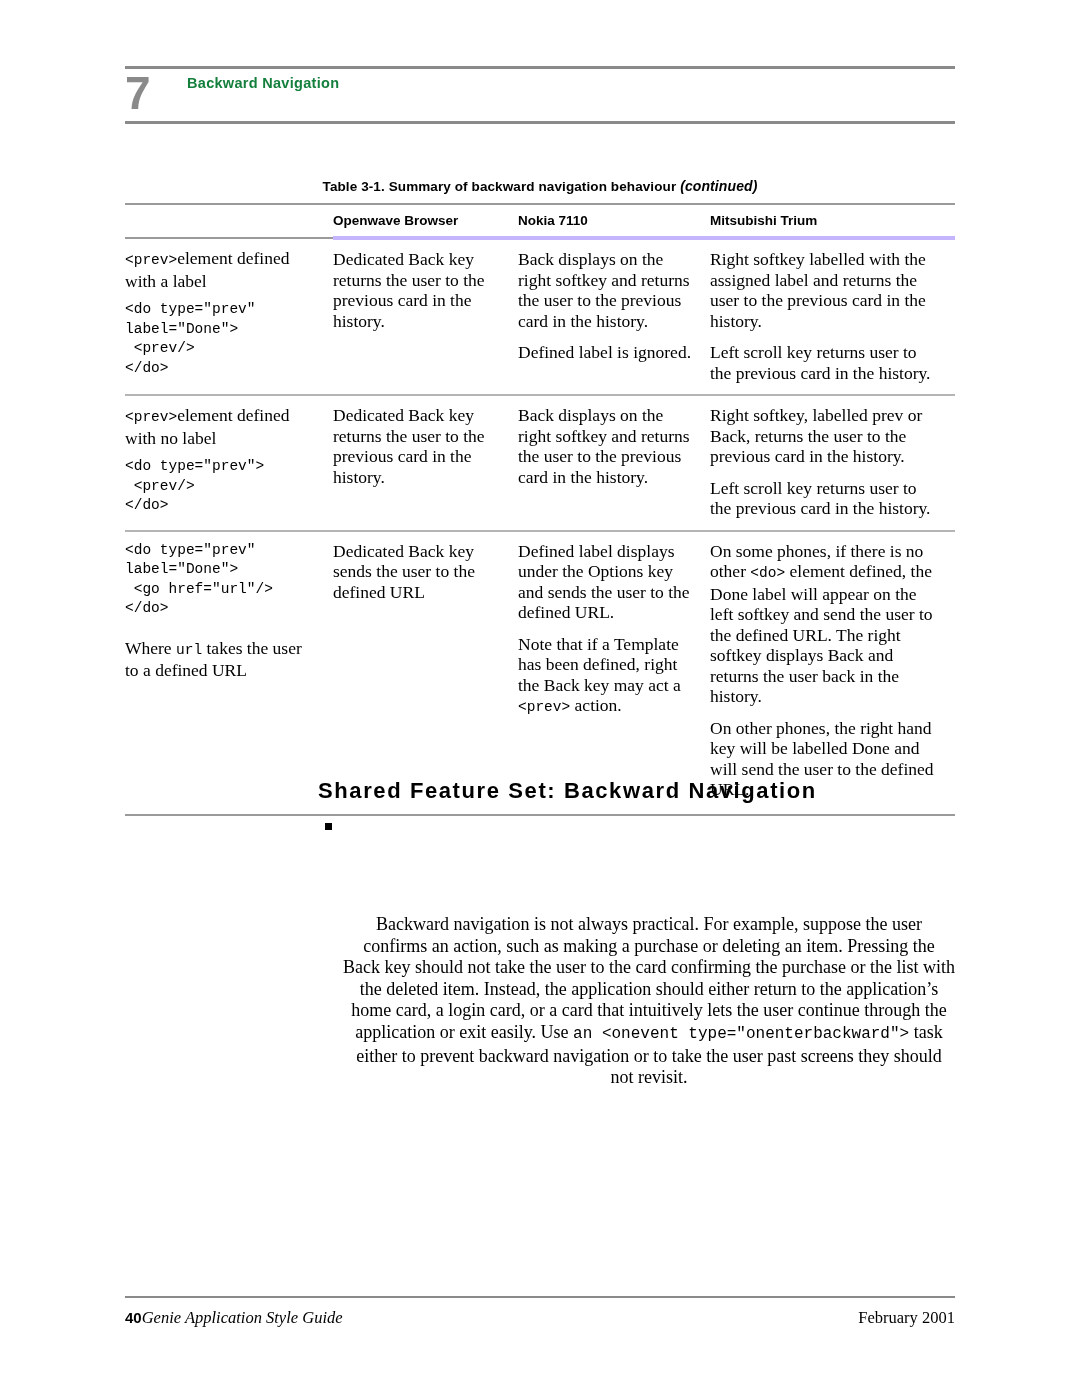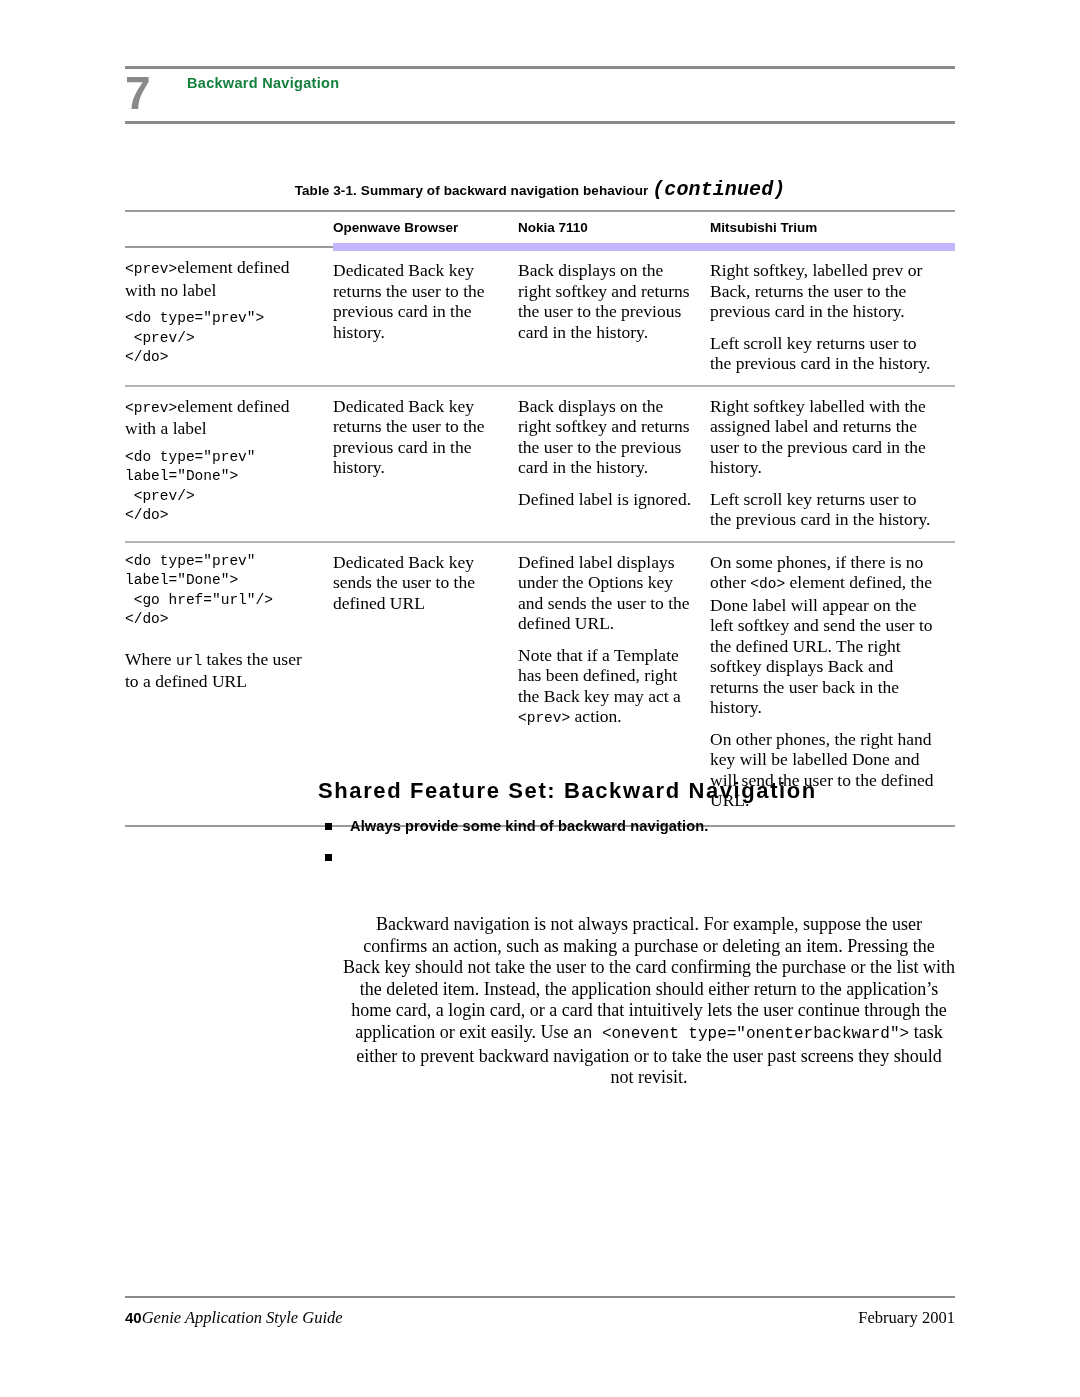--- a/index.html
+++ b/index.html
@@ -82,10 +82,10 @@
     padding-bottom: 9px;
   }
   .table-caption .cont {
-    font-family: Liberation Mono, monospace;
+    font-family: Liberation Sans, sans-serif;
     font-style: italic;
     font-weight: bold;
-    font-size: 20px;
+    font-size: 14px;
   }
   table.nav-table {
     border-collapse: collapse;

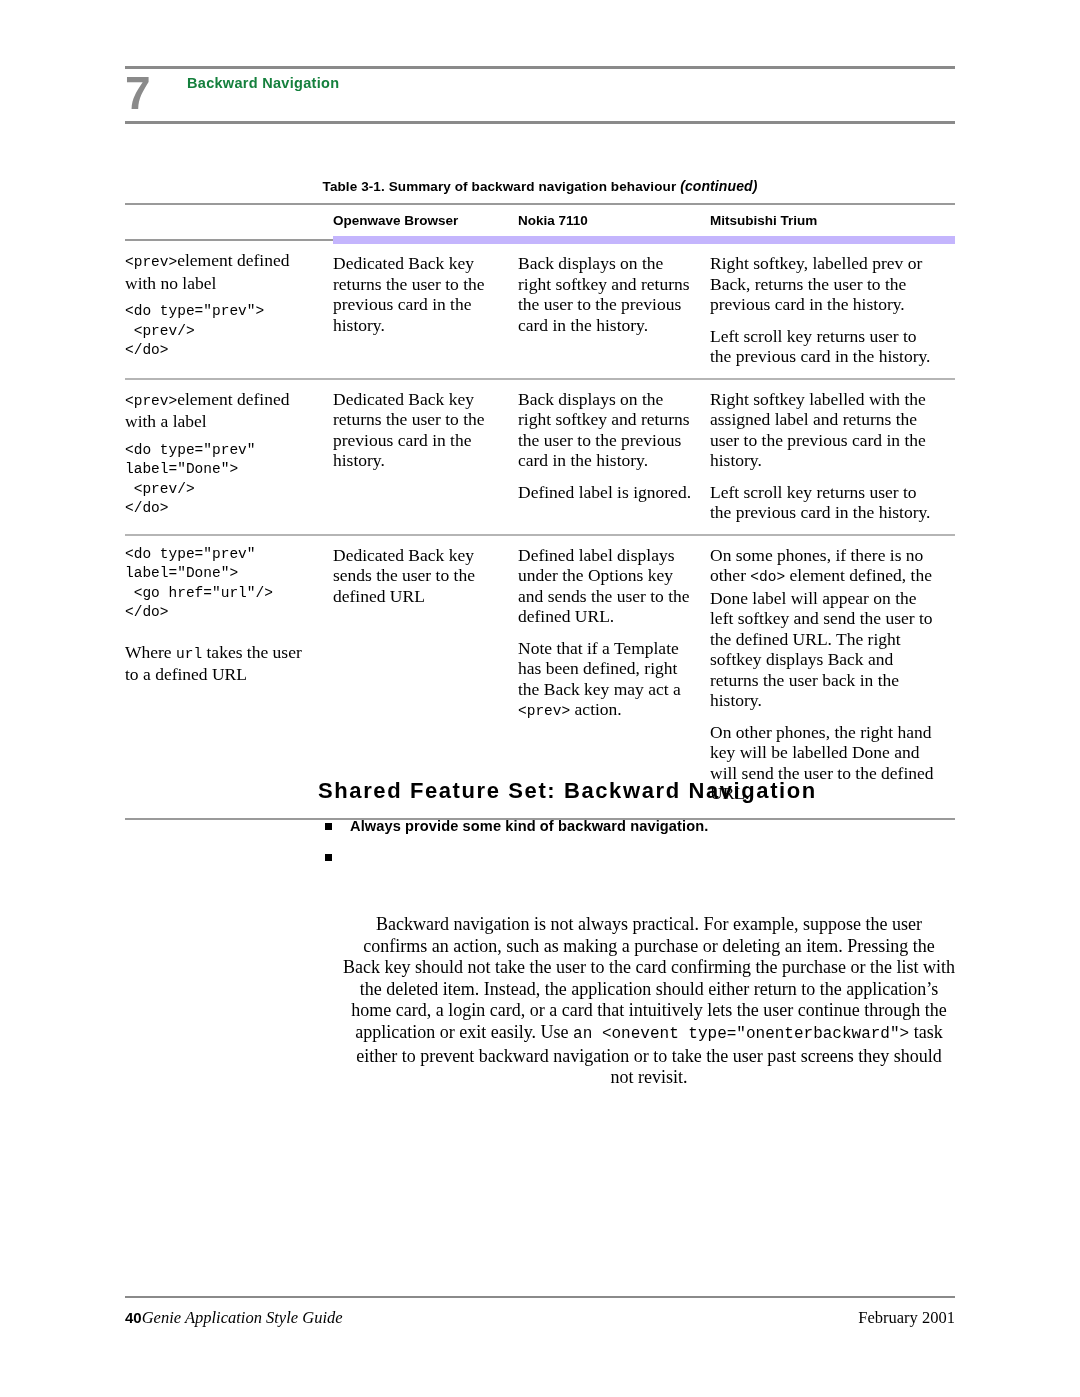--- a/index.html
+++ b/index.html
@@ -104,7 +104,7 @@
     text-align: left;
     padding: 8px 10px 8px 0;
     border-top: 2px solid #9a9a9a;
-    border-bottom: 8px solid #c4b5fd;
+    border-bottom: 4px solid #c4b5fd;
     vertical-align: bottom;
   }
   table.nav-table thead th.blank {

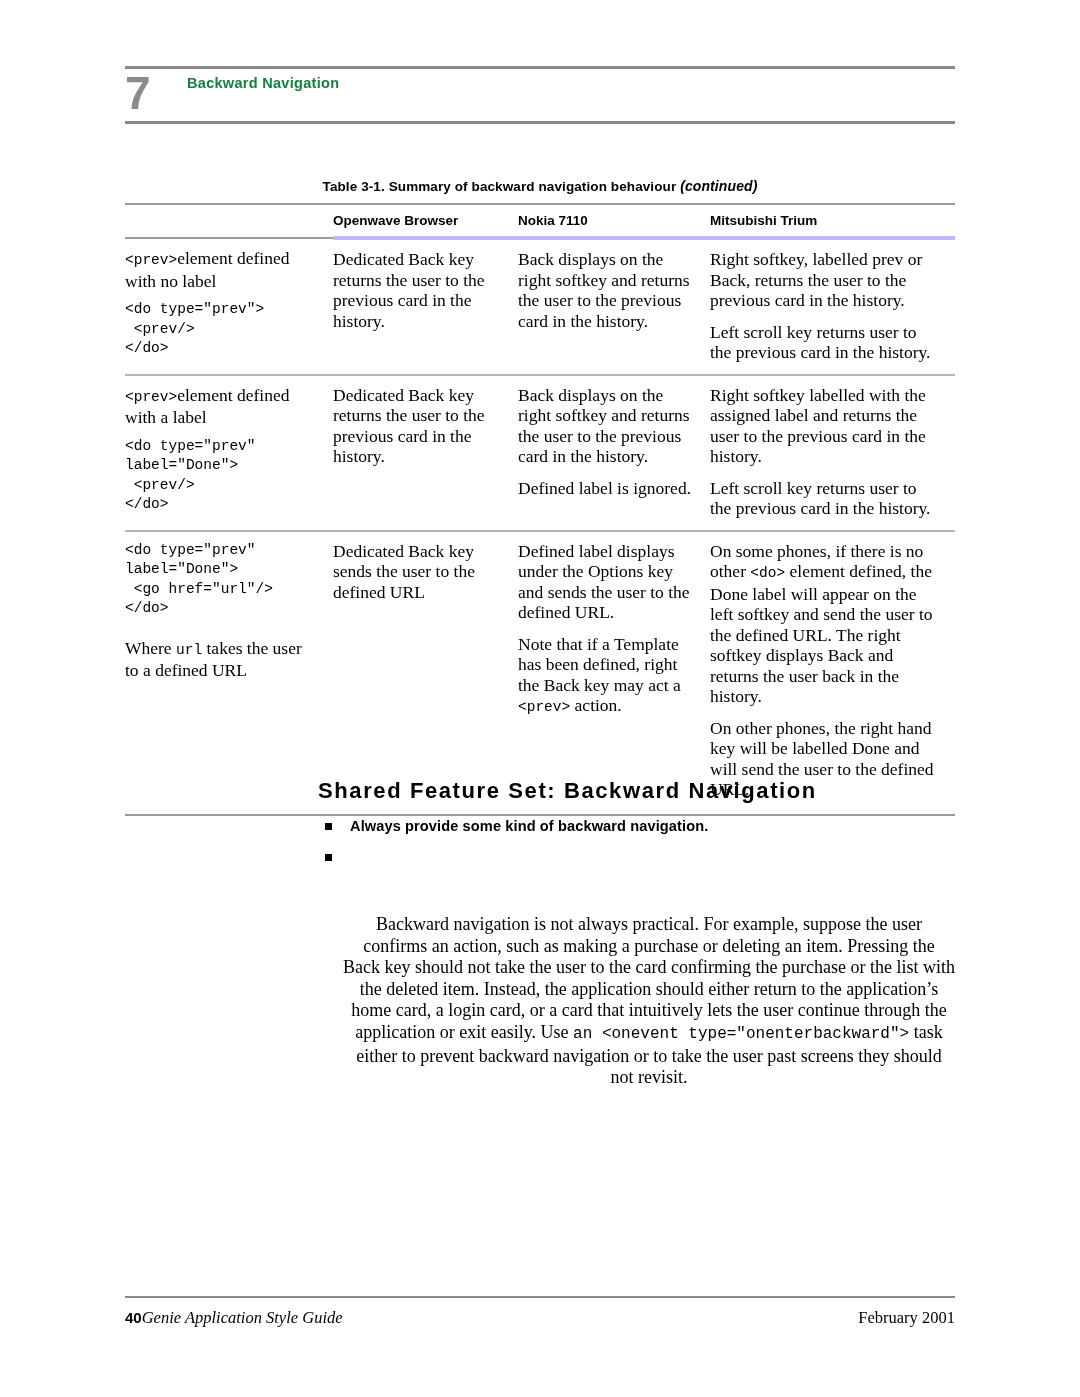--- a/index.html
+++ b/index.html
@@ -264,25 +264,6 @@
 
         <tr>
           <td>
-            <p class="cell-para"><code class="inline">&lt;prev&gt;</code><span>element defined with no label</span></p>
-            <pre class="code-block">&lt;do type="prev"&gt;
- &lt;prev/&gt;
-&lt;/do&gt;</pre>
-          </td>
-          <td>
-            <p class="cell-para">Dedicated Back key returns the user to the previous card in the history.</p>
-          </td>
-          <td>
-            <p class="cell-para">Back displays on the right softkey and returns the user to the previous card in the history.</p>
-          </td>
-          <td>
-            <p class="cell-para">Right softkey, labelled prev or Back, returns the user to the previous card in the history.</p>
-            <p class="cell-para">Left scroll key returns user to the previous card in the history.</p>
-          </td>
-        </tr>
-
-        <tr>
-          <td>
             <p class="cell-para"><code class="inline">&lt;prev&gt;</code><span>element defined with a label</span></p>
             <pre class="code-block">&lt;do type="prev"
 label="Done"&gt;
@@ -298,6 +279,25 @@
           </td>
           <td>
             <p class="cell-para">Right softkey labelled with the assigned label and returns the user to the previous card in the history.</p>
+            <p class="cell-para">Left scroll key returns user to the previous card in the history.</p>
+          </td>
+        </tr>
+
+        <tr>
+          <td>
+            <p class="cell-para"><code class="inline">&lt;prev&gt;</code><span>element defined with no label</span></p>
+            <pre class="code-block">&lt;do type="prev"&gt;
+ &lt;prev/&gt;
+&lt;/do&gt;</pre>
+          </td>
+          <td>
+            <p class="cell-para">Dedicated Back key returns the user to the previous card in the history.</p>
+          </td>
+          <td>
+            <p class="cell-para">Back displays on the right softkey and returns the user to the previous card in the history.</p>
+          </td>
+          <td>
+            <p class="cell-para">Right softkey, labelled prev or Back, returns the user to the previous card in the history.</p>
             <p class="cell-para">Left scroll key returns user to the previous card in the history.</p>
           </td>
         </tr>

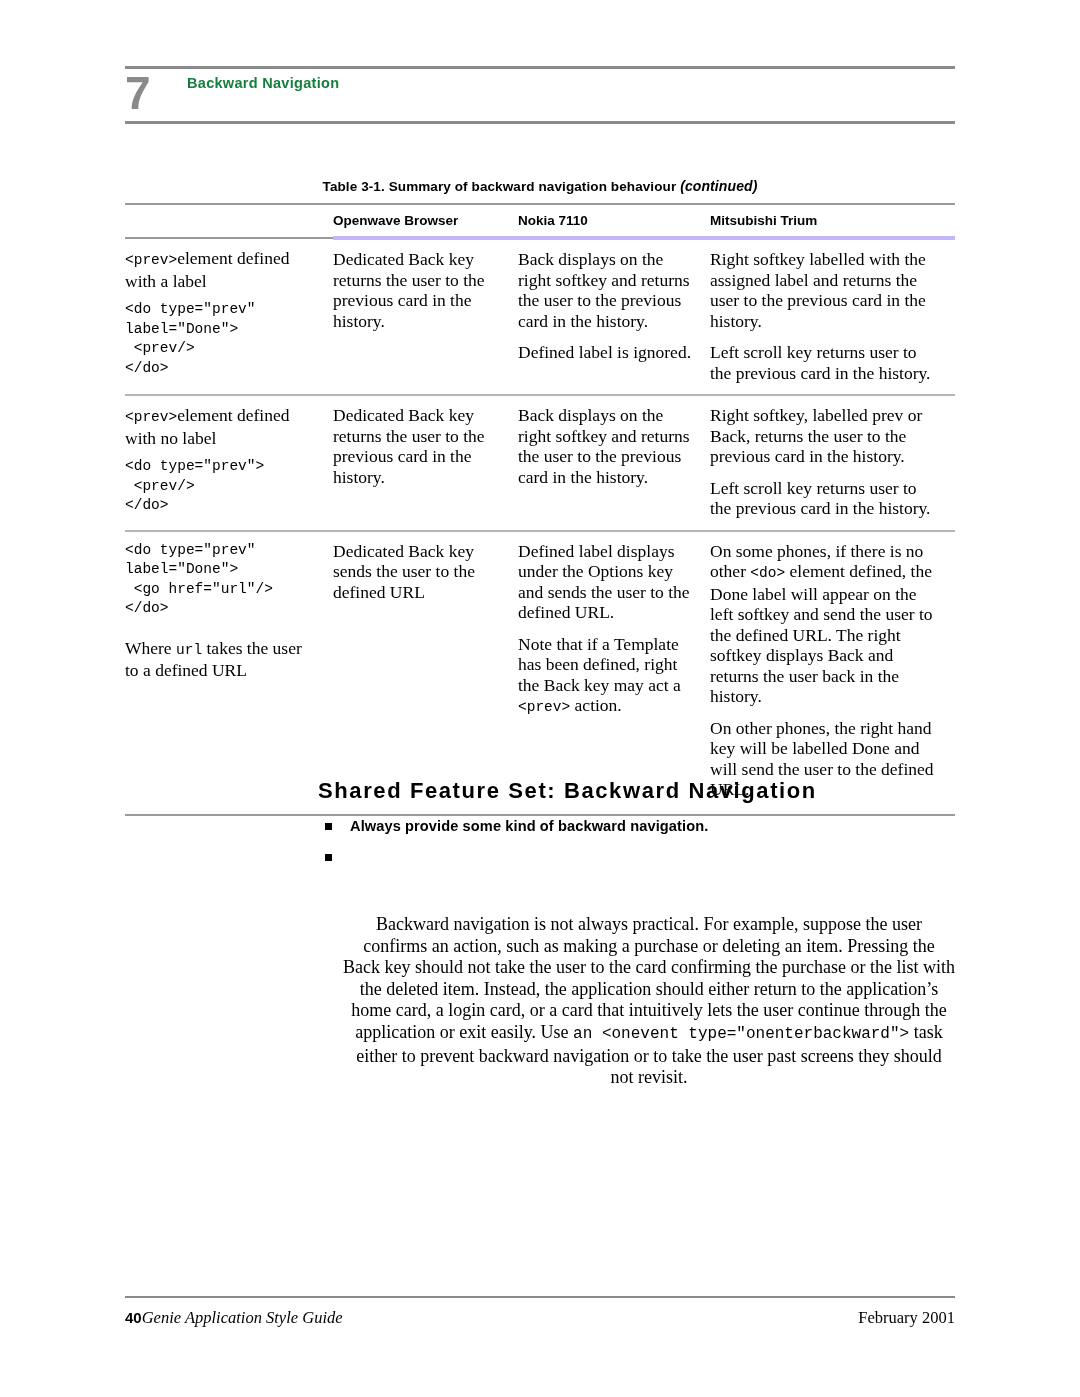--- a/index.html
+++ b/index.html
@@ -332,10 +332,6 @@
   <div class="bullets">
     <div class="bullet-item">
       <span class="sq"></span>
-      <span>Always provide some kind of backward navigation.</span>
-    </div>
-    <div class="bullet-item">
-      <span class="sq"></span>
     </div>
   </div>
 

